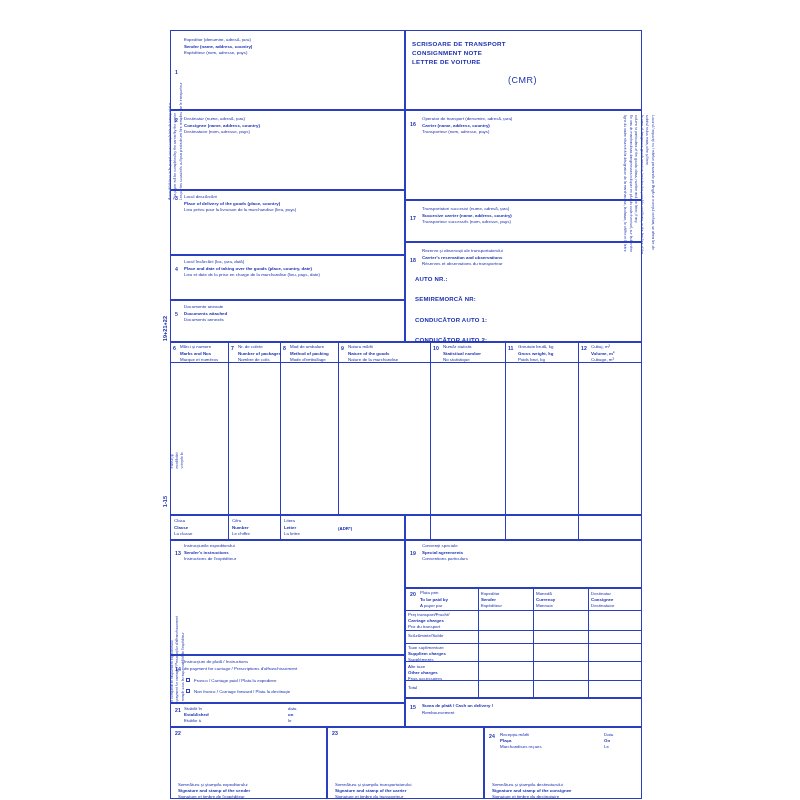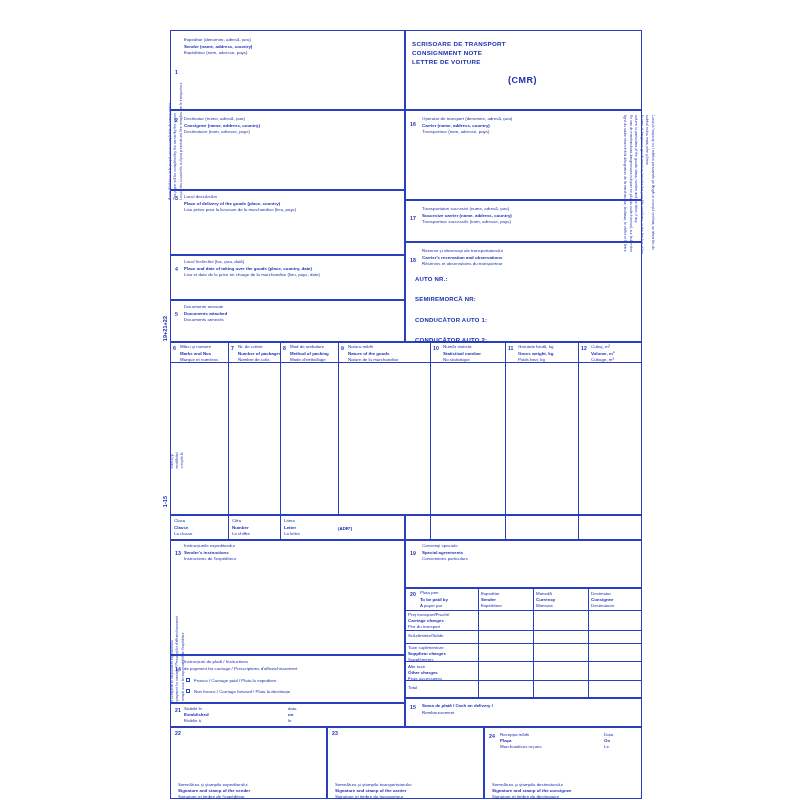--- a/index.html
+++ b/index.html
@@ -11,7 +11,7 @@
   .lbl{position:absolute;font-size:4.4px;line-height:1.45;letter-spacing:0;}
   .lbl.b{font-weight:bold;}
   .ttl{position:absolute;font-size:6.2px;font-weight:bold;line-height:1.6;letter-spacing:.3px;}
-  .cmr{position:absolute;font-size:9px;font-weight:bold;letter-spacing:.5px;}
+  .cmr{position:absolute;font-size:9px;font-weight:normal;letter-spacing:.5px;}
   .big{position:absolute;font-size:6px;font-weight:bold;line-height:1;letter-spacing:.2px;}
   .vert{position:absolute;font-size:4.1px;line-height:1.35;transform-origin:0 0;white-space:nowrap;}
   .vleft{position:absolute;font-size:5.6px;font-weight:bold;transform-origin:0 0;white-space:nowrap;}

